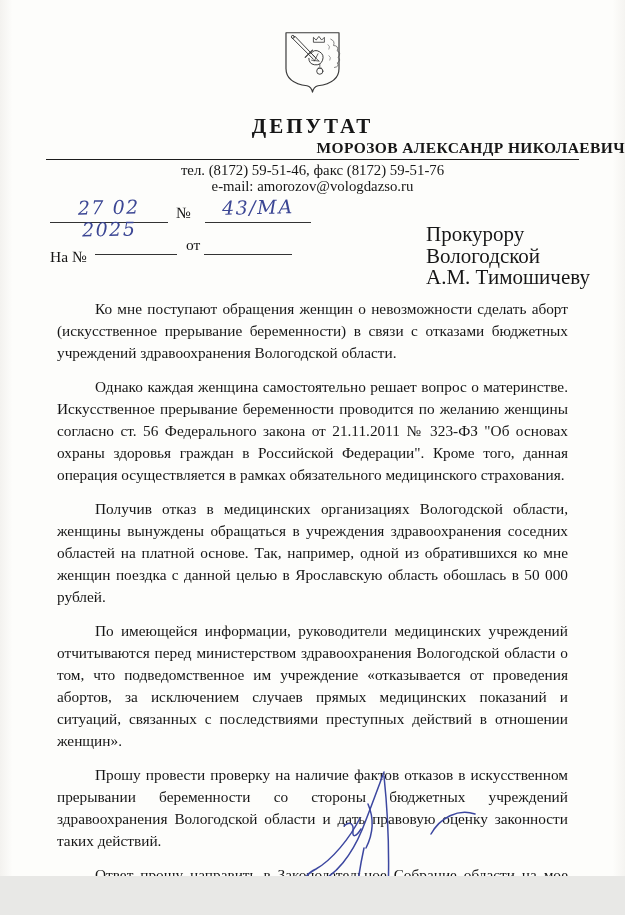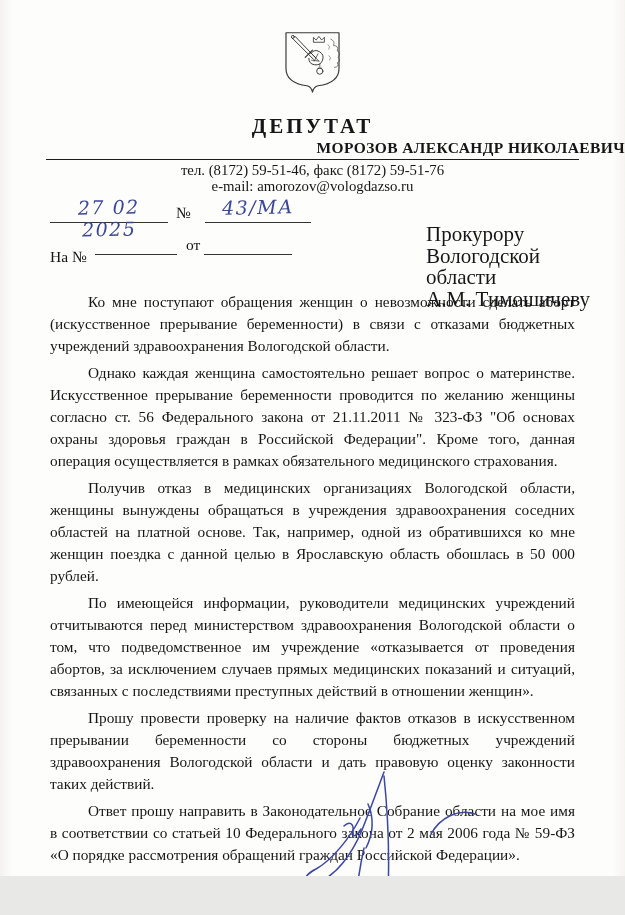--- a/index.html
+++ b/index.html
@@ -86,7 +86,6 @@
     </div>
     <div class="recipient">
       <div>Прокурору Вологодской</div>
-      <div>области</div>
       <div>А.М. Тимошичеву</div>
     </div>
   </div>

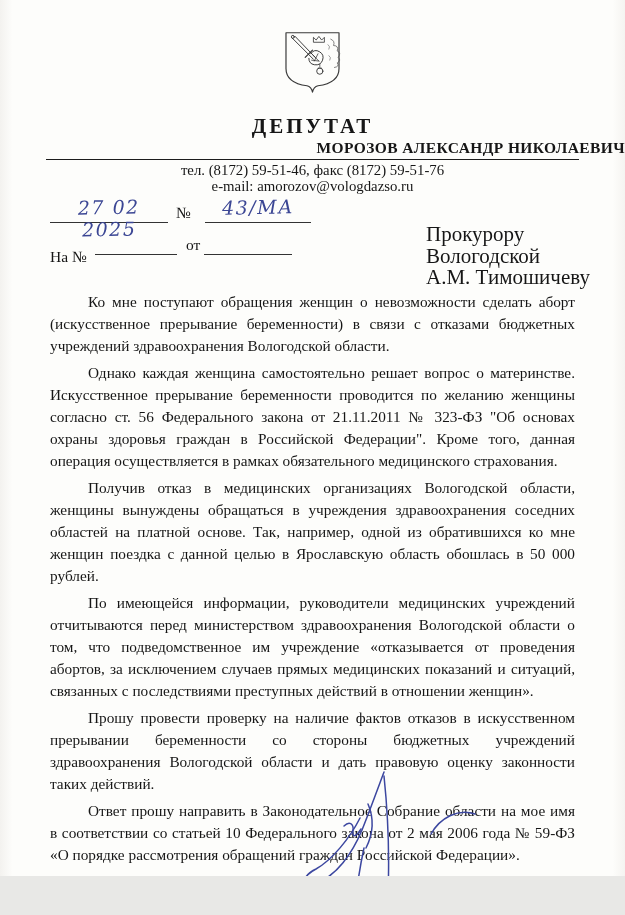--- a/index.html
+++ b/index.html
@@ -38,7 +38,7 @@
   .recipient{position:absolute;left:426px;top:0;width:190px;font-size:21px;line-height:21.5px;margin-top:24px;}
   .main{margin:0 45px;}
   .salutation{text-align:center;font-size:15.6px;margin:2px 0 7px 0;}
-  .main p{margin:5px;font-size:15.3px;line-height:22px;text-align:justify;text-indent:38px;}
+  .main p{margin:12px;font-size:15.3px;line-height:22px;text-align:justify;text-indent:38px;}
   .executor{position:absolute;left:47px;top:876px;font-size:16px;letter-spacing:.2px;color:#222;}
   .signature-svg{position:absolute;left:298px;top:766px;pointer-events:none;}
 </style>

